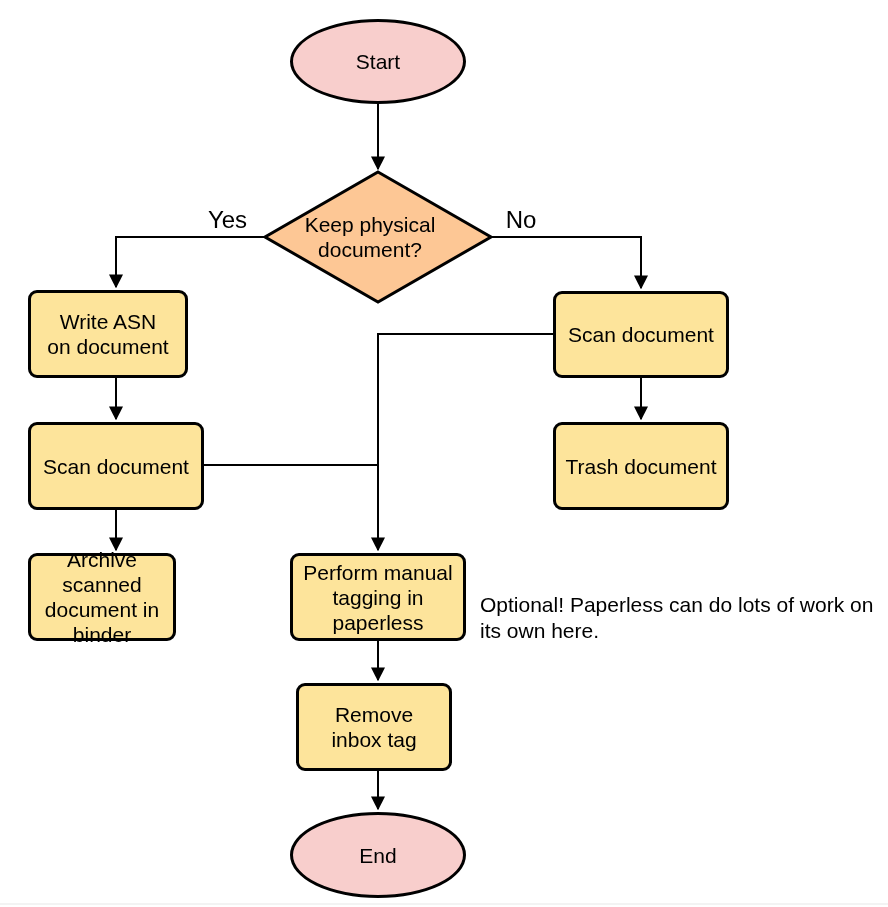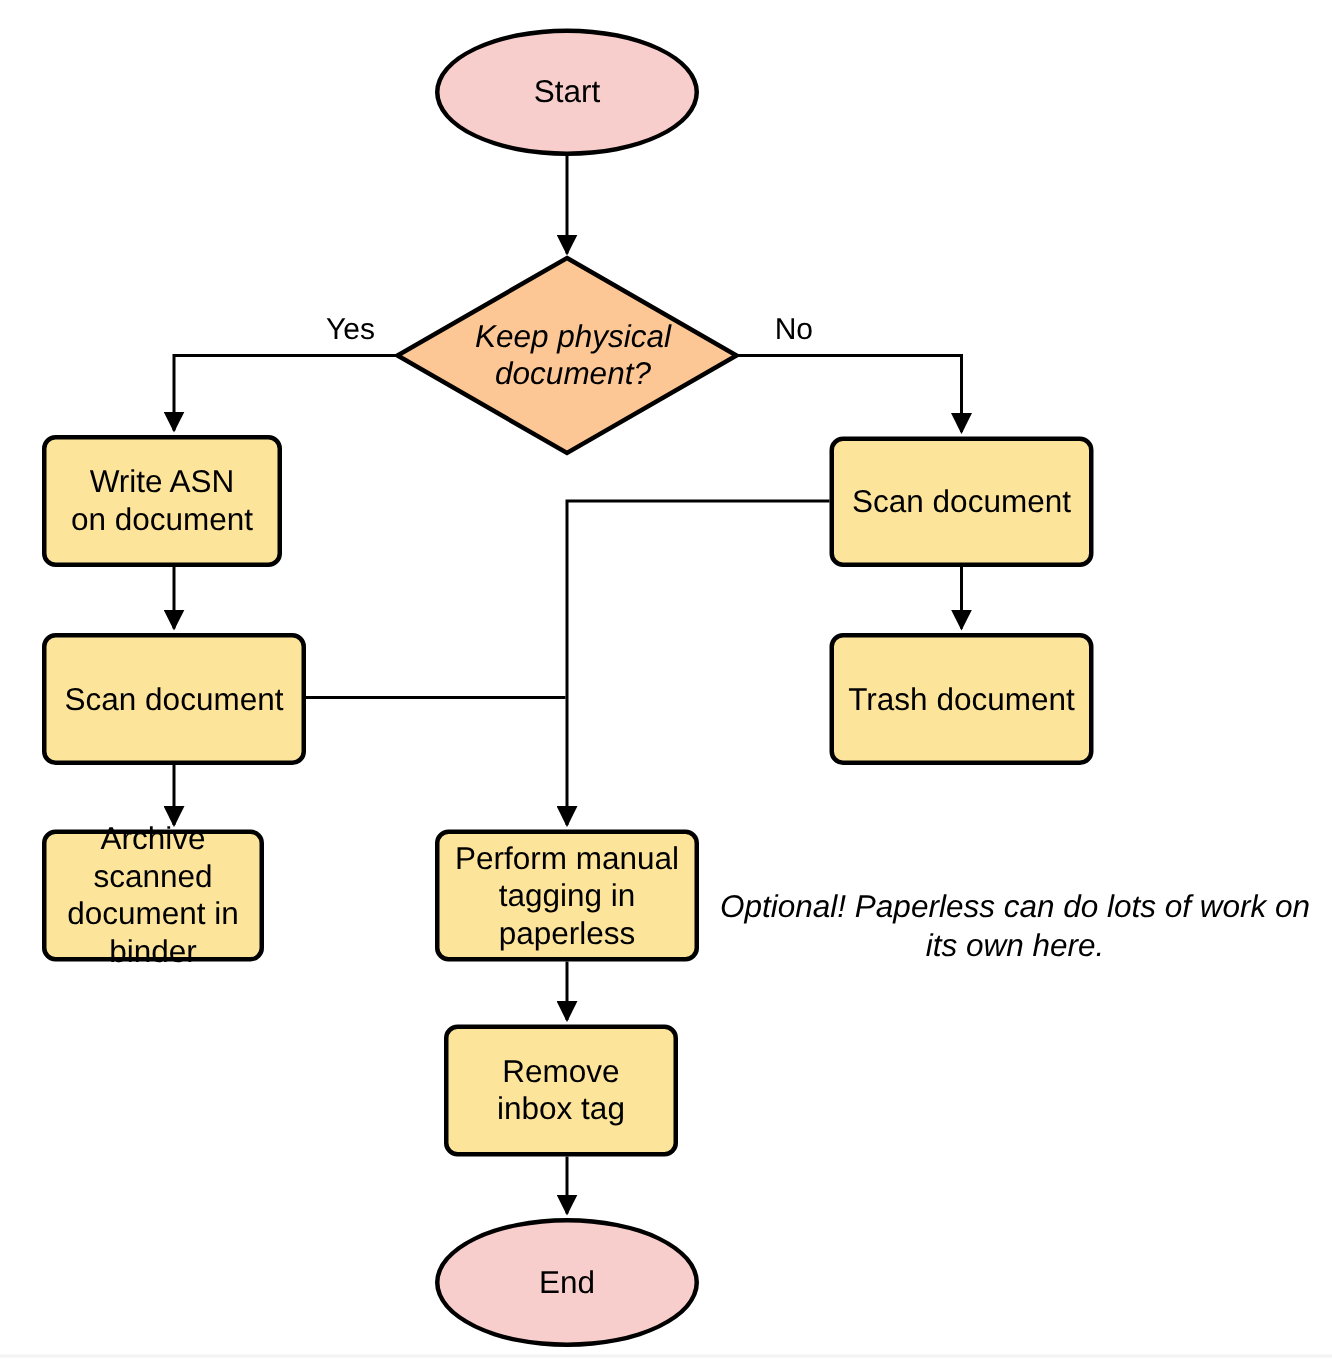--- a/index.html
+++ b/index.html
@@ -60,9 +60,9 @@
   }
   .edge-label {
     position: absolute;
-    font-size: 20px;
+    font-size: 24px;
     line-height: 24px;
-    text-align: right;
+    text-align: center;
   }
   .note {
     position: absolute;

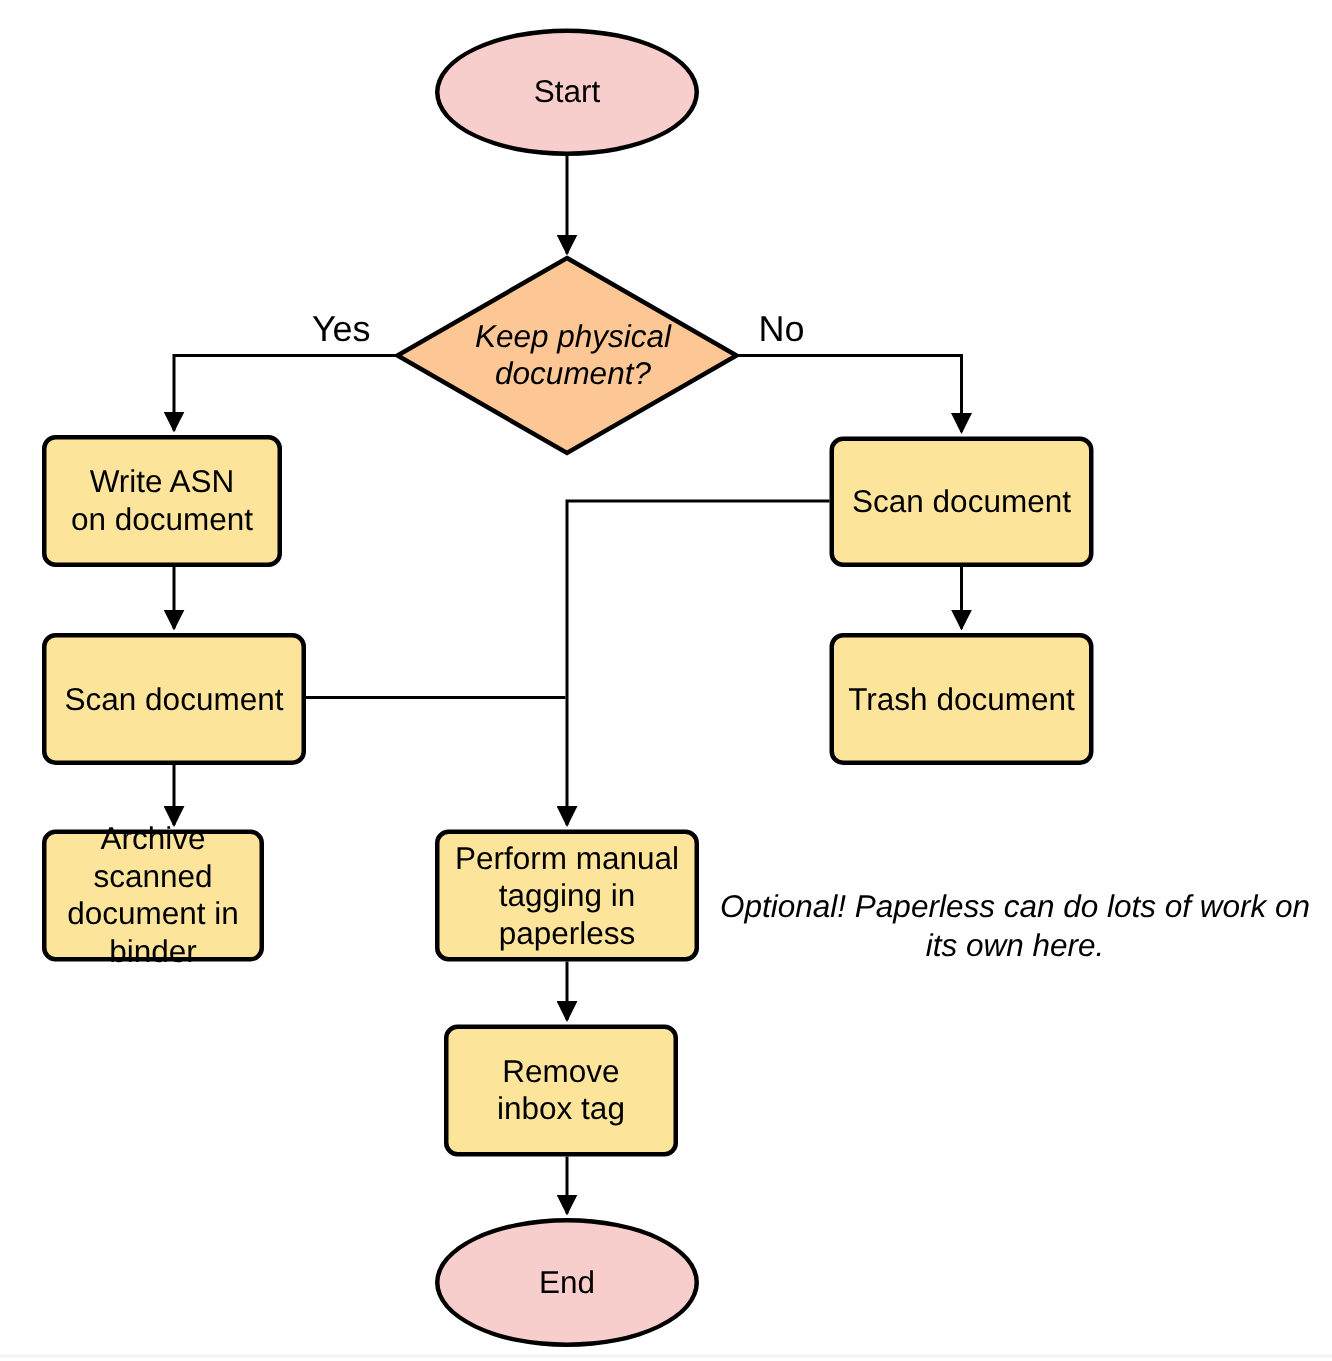--- a/index.html
+++ b/index.html
@@ -110,7 +110,7 @@
     <span>Start</span>
   </div>
 
-  <div class="decision-label" style="left:292px; top:197px; width:180px; height:80px;font-style:italic;">
+  <div class="decision-label" style="left:280px; top:197px; width:180px; height:80px;">
     <span>Keep physical
 document?</span>
   </div>

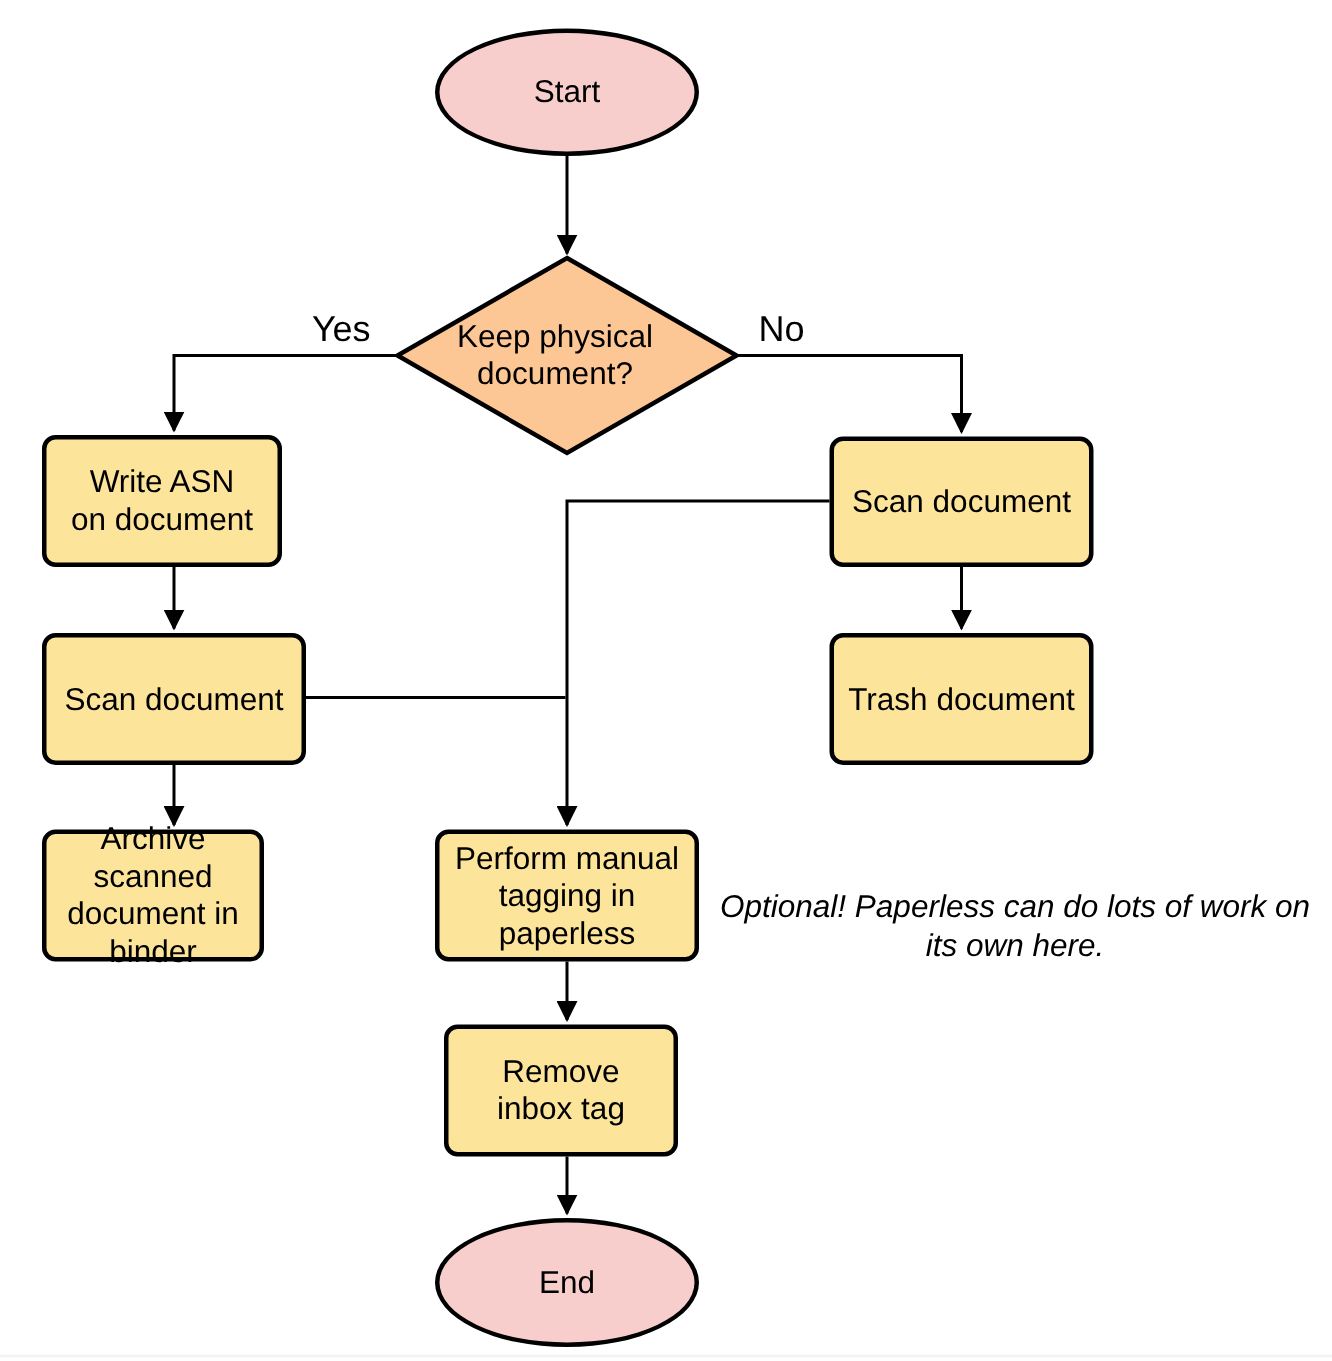--- a/index.html
+++ b/index.html
@@ -68,9 +68,7 @@
     position: absolute;
     font-size: 21px;
     line-height: 26px;
-    font-style: italic;
     white-space: pre;
-    text-align: center;
   }
   .bottom-edge {
     position: absolute;

